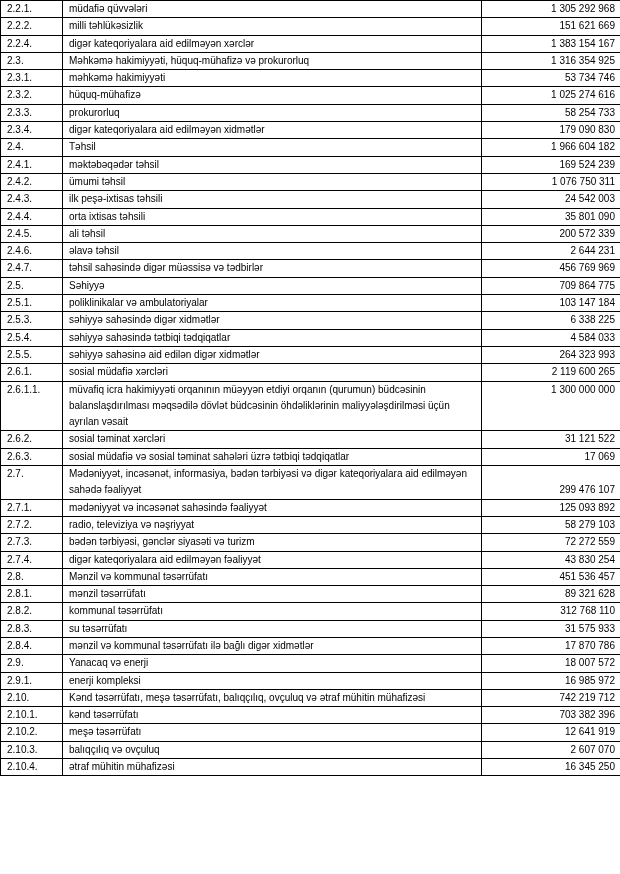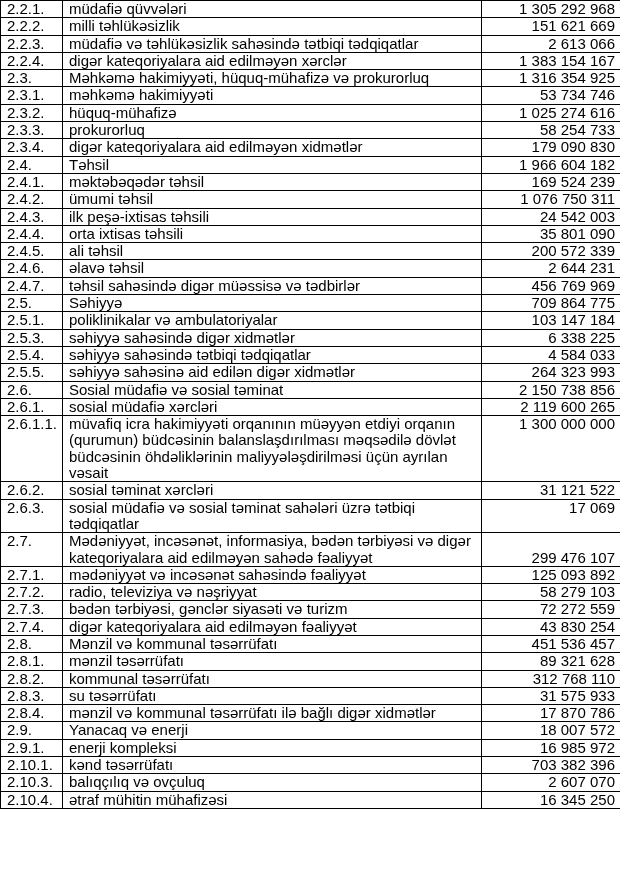--- a/index.html
+++ b/index.html
@@ -13,7 +13,7 @@
     table-layout: fixed;
     border-collapse: collapse;
     font-family: "Liberation Sans", "DejaVu Sans", sans-serif;
-    font-size: 15px;
+    font-size: 10px;
     line-height: 16.3px;
     color: #000000;
   }

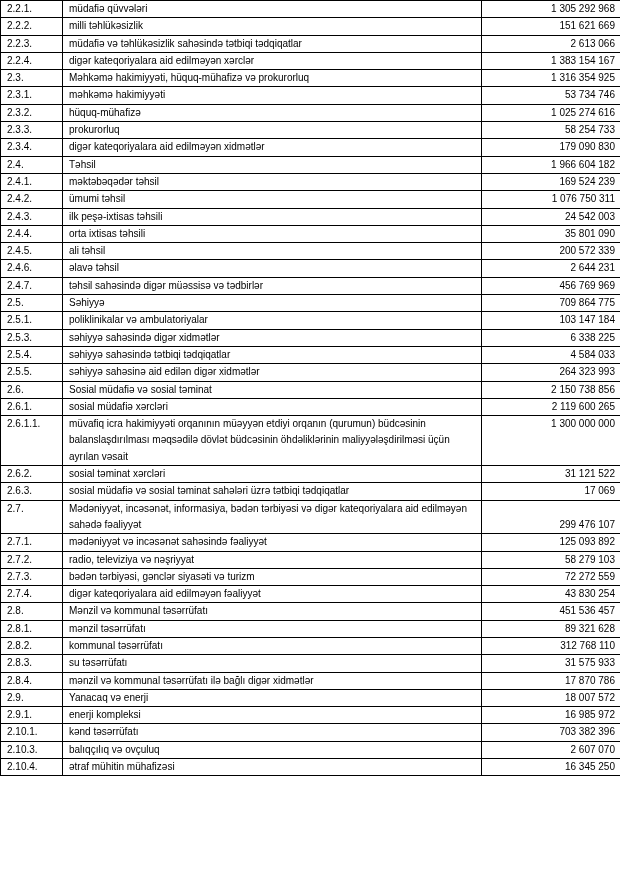--- a/index.html
+++ b/index.html
@@ -60,11 +60,6 @@
         <td class="amount">151 621 669</td>
       </tr>
       <tr>
-        <td class="code">2.2.3.</td>
-        <td class="name">müdafiə və təhlükəsizlik sahəsində tətbiqi tədqiqatlar</td>
-        <td class="amount">2 613 066</td>
-      </tr>
-      <tr>
         <td class="code">2.2.4.</td>
         <td class="name">digər kateqoriyalara aid edilməyən xərclər</td>
         <td class="amount">1 383 154 167</td>

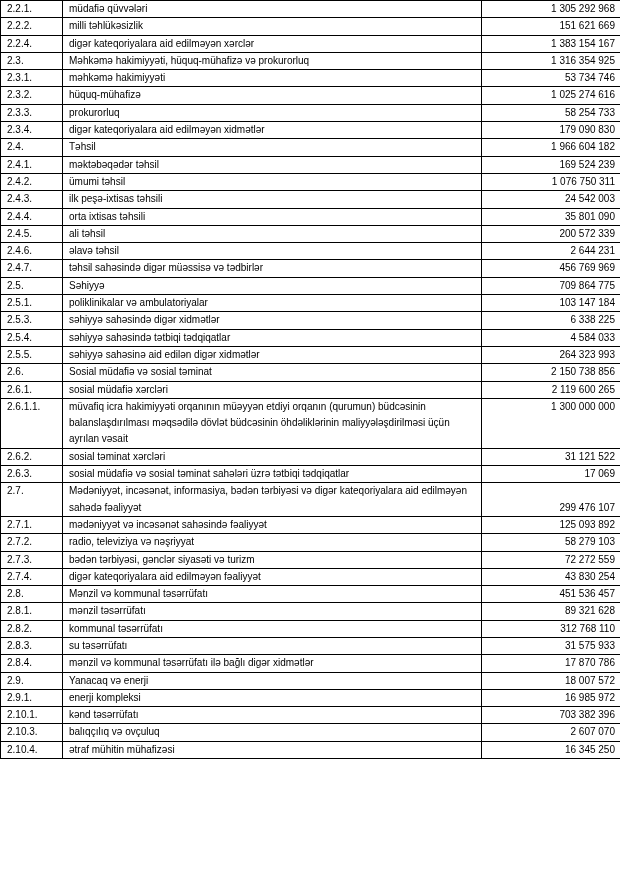--- a/index.html
+++ b/index.html
@@ -155,11 +155,6 @@
         <td class="amount">264 323 993</td>
       </tr>
       <tr>
-        <td class="code">2.6.</td>
-        <td class="name">Sosial müdafiə və sosial təminat</td>
-        <td class="amount">2 150 738 856</td>
-      </tr>
-      <tr>
         <td class="code">2.6.1.</td>
         <td class="name">sosial müdafiə xərcləri</td>
         <td class="amount">2 119 600 265</td>

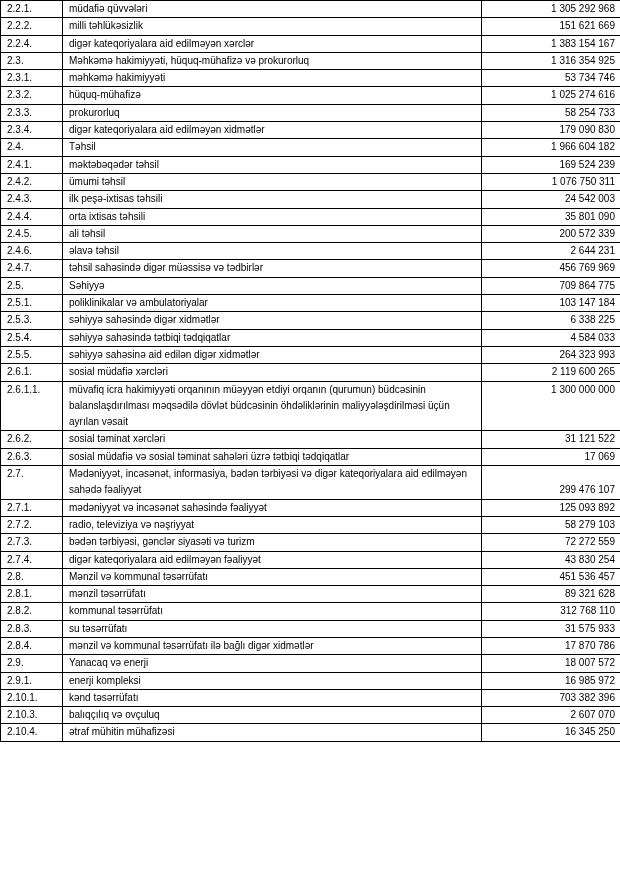--- a/index.html
+++ b/index.html
@@ -235,6 +235,11 @@
         <td class="amount">16 985 972</td>
       </tr>
       <tr>
+        <td class="code">2.10.</td>
+        <td class="name">Kənd təsərrüfatı, meşə təsərrüfatı, balıqçılıq, ovçuluq və ətraf mühitin mühafizəsi</td>
+        <td class="amount">742 219 712</td>
+      </tr>
+      <tr>
         <td class="code">2.10.1.</td>
         <td class="name">kənd təsərrüfatı</td>
         <td class="amount">703 382 396</td>

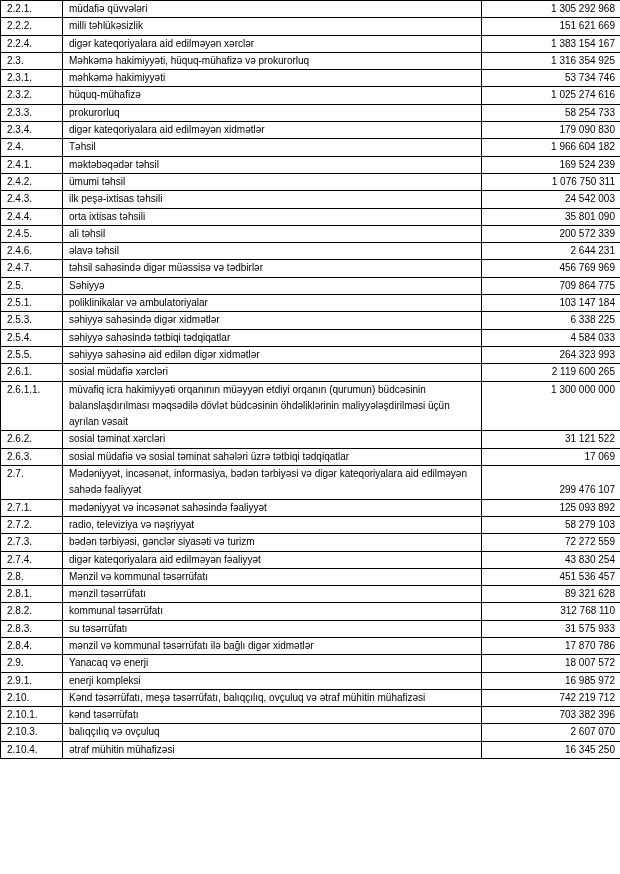--- a/index.html
+++ b/index.html
@@ -245,6 +245,11 @@
         <td class="amount">703 382 396</td>
       </tr>
       <tr>
+        <td class="code">2.10.2.</td>
+        <td class="name">meşə təsərrüfatı</td>
+        <td class="amount">12 641 919</td>
+      </tr>
+      <tr>
         <td class="code">2.10.3.</td>
         <td class="name">balıqçılıq və ovçuluq</td>
         <td class="amount">2 607 070</td>

